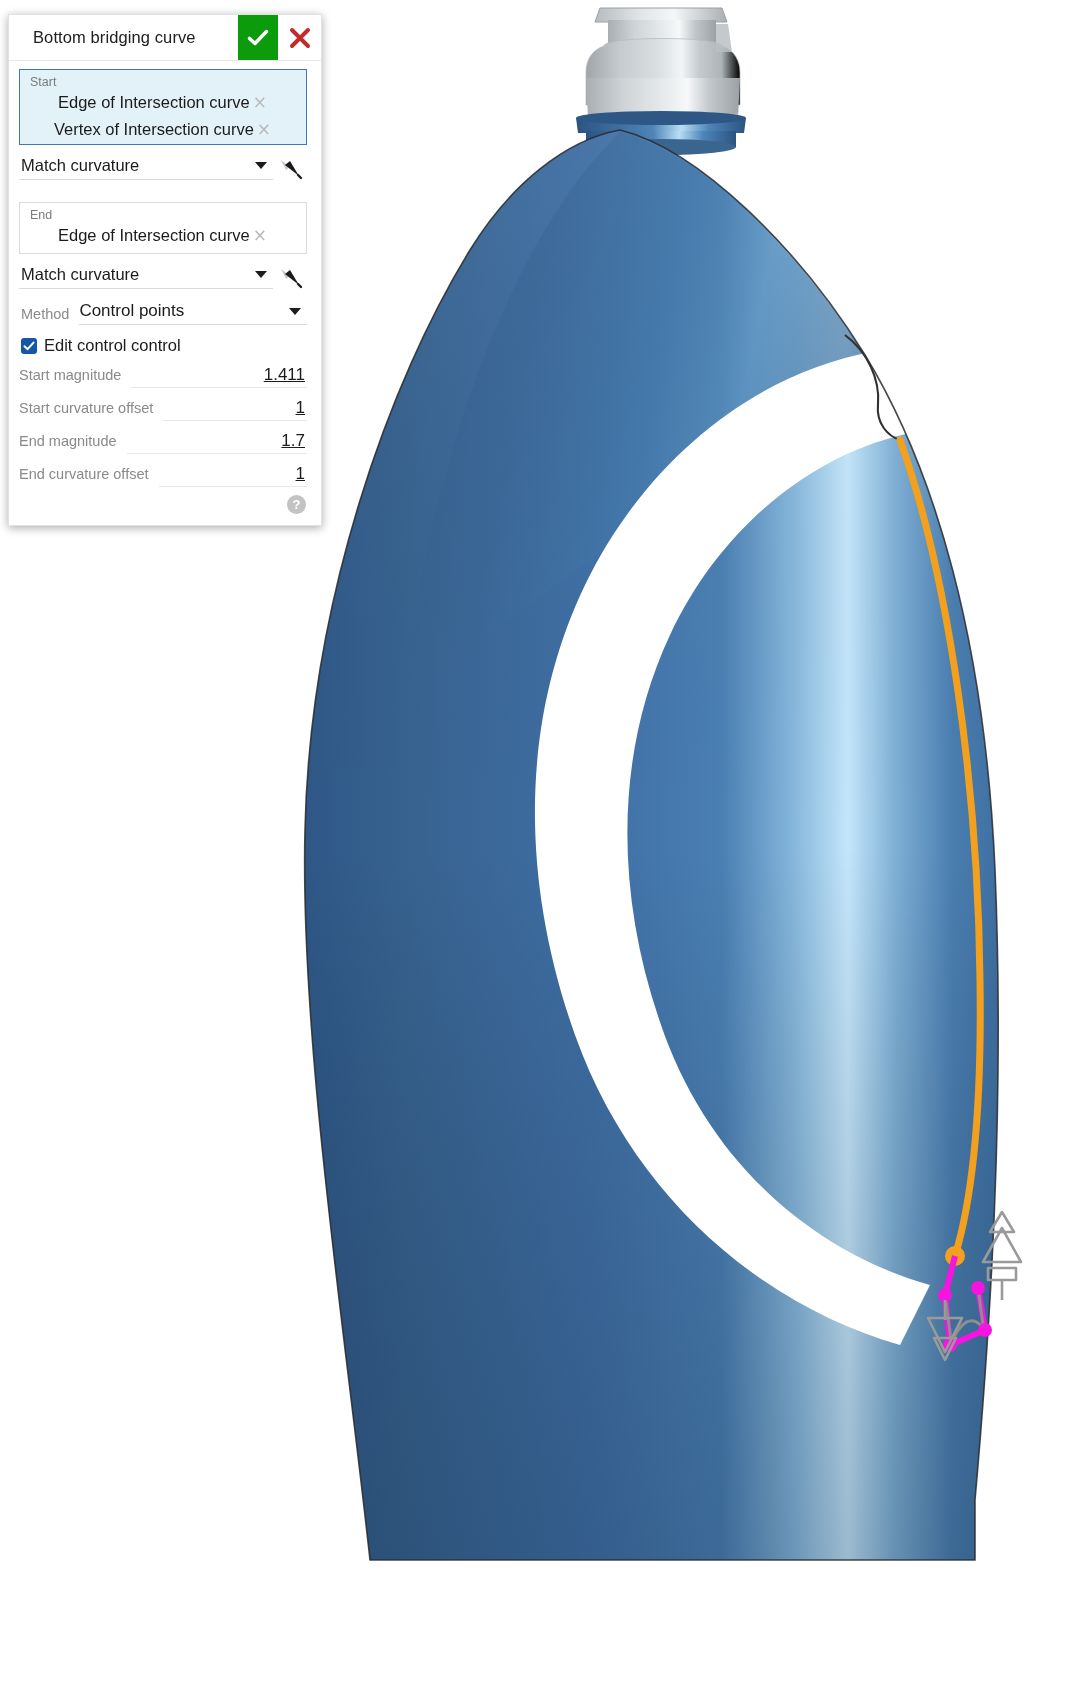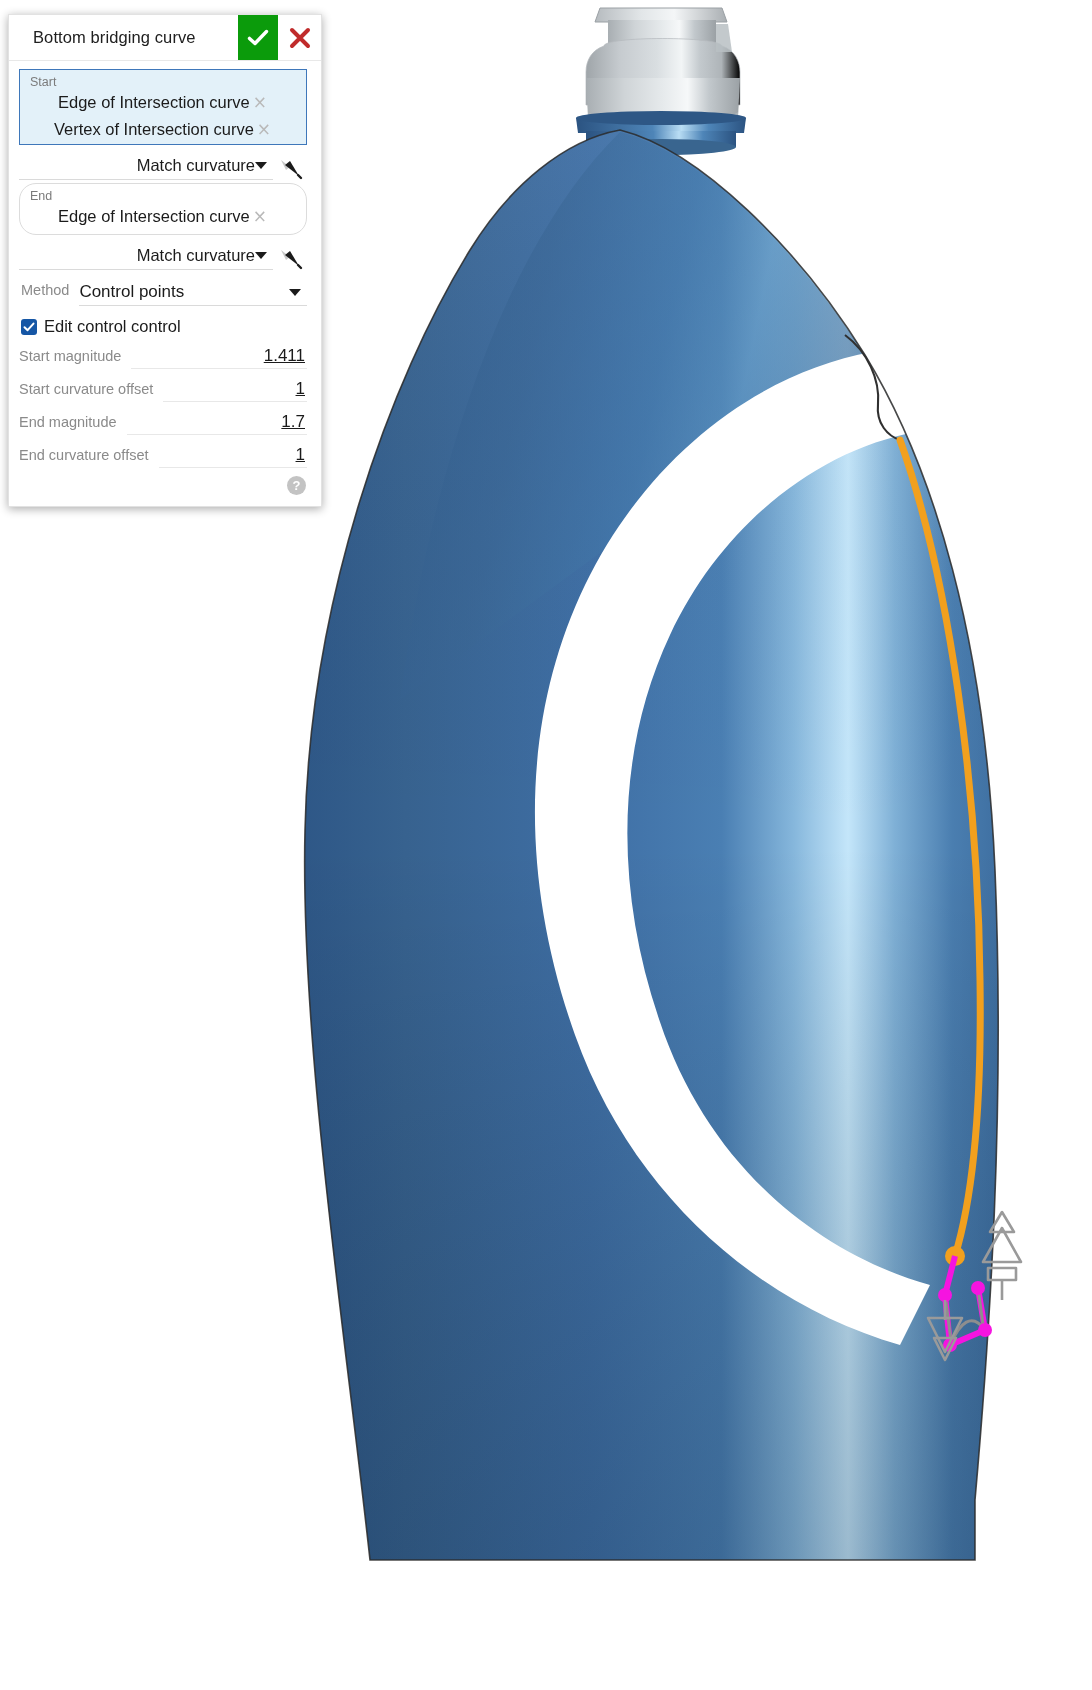--- a/index.html
+++ b/index.html
@@ -66,7 +66,7 @@
     display:flex;align-items:center;margin:9px 0 0 0;
   }
   .ddfield{
-    flex:1;display:flex;align-items:center;justify-content:flex-end;
+    flex:1;display:flex;align-items:center;justify-content:space-between;
     border-bottom:1px solid #dadada;padding:2px 4px 4px 2px;cursor:pointer;
   }
   .ddfield .lbl{font-size:16.5px;color:#1b1b1b;}

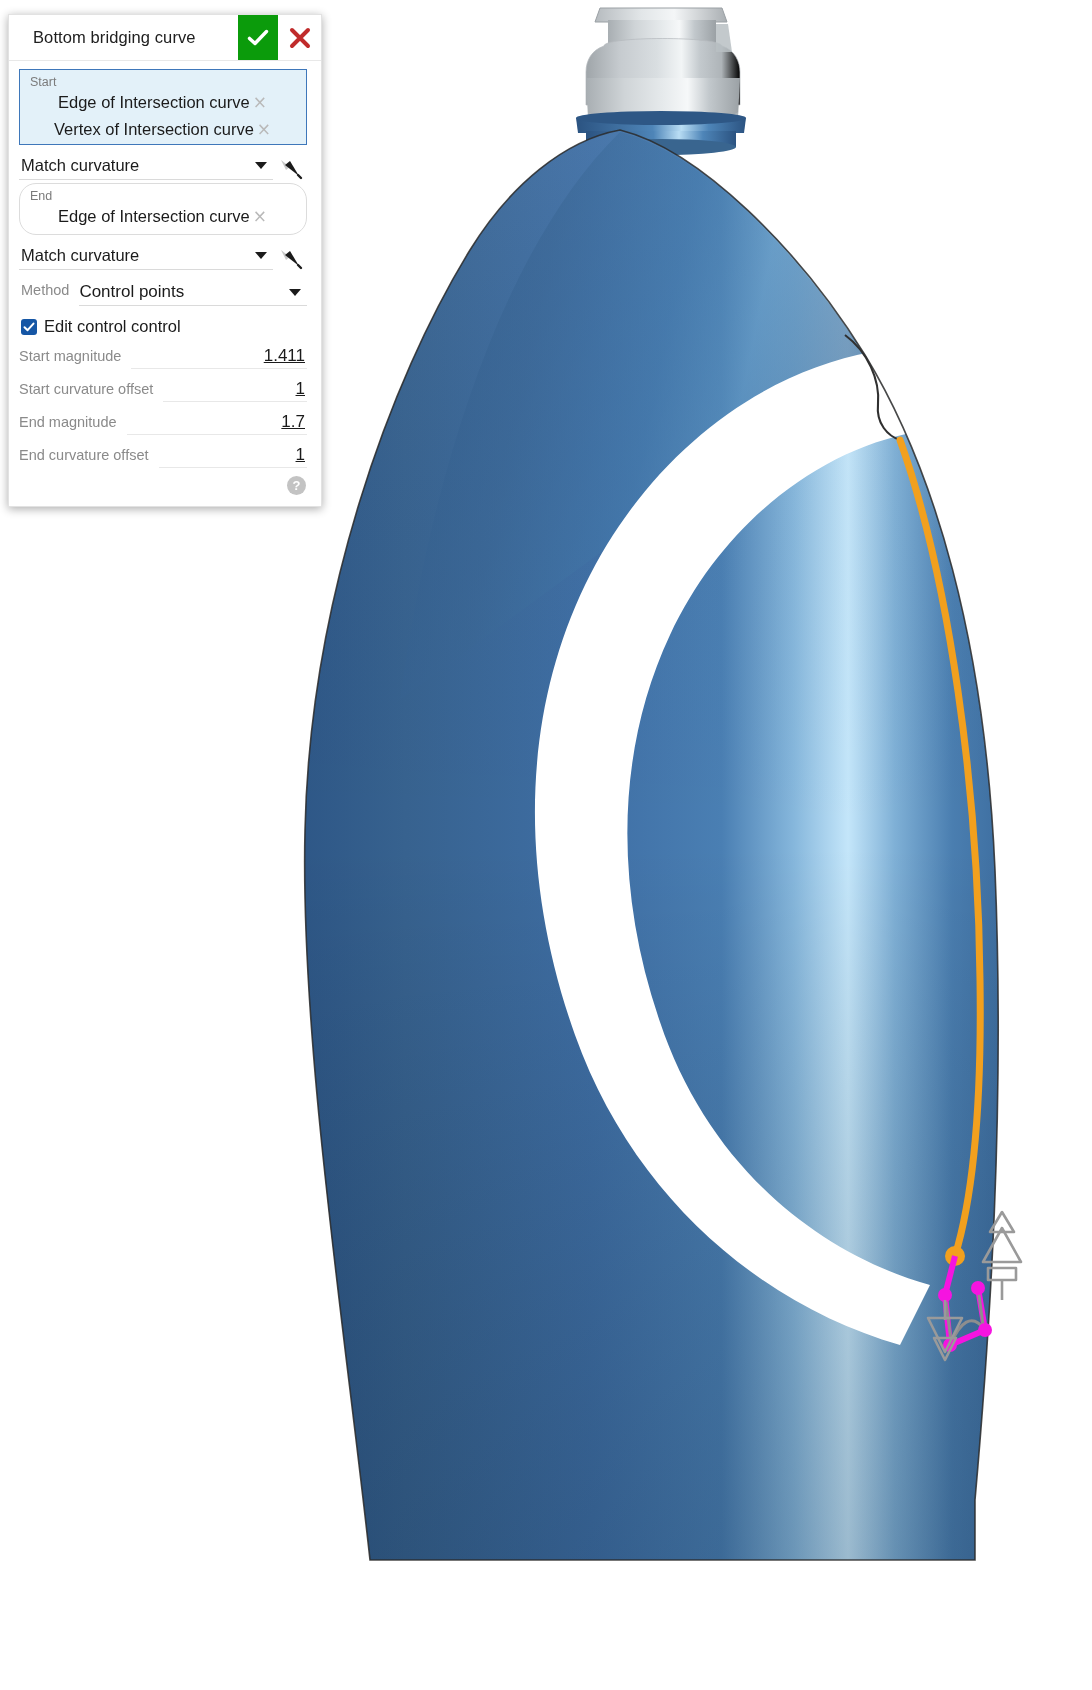--- a/index.html
+++ b/index.html
@@ -302,7 +302,7 @@
       </div>
     </div>
 
-    <div class="selbox plain" style="margin-top:3px;border-radius:17px;">
+    <div class="selbox plain" style="margin-top:22px;">
       <div class="caption">End</div>
       <div class="selrow">
         <span>Edge of Intersection curve</span>

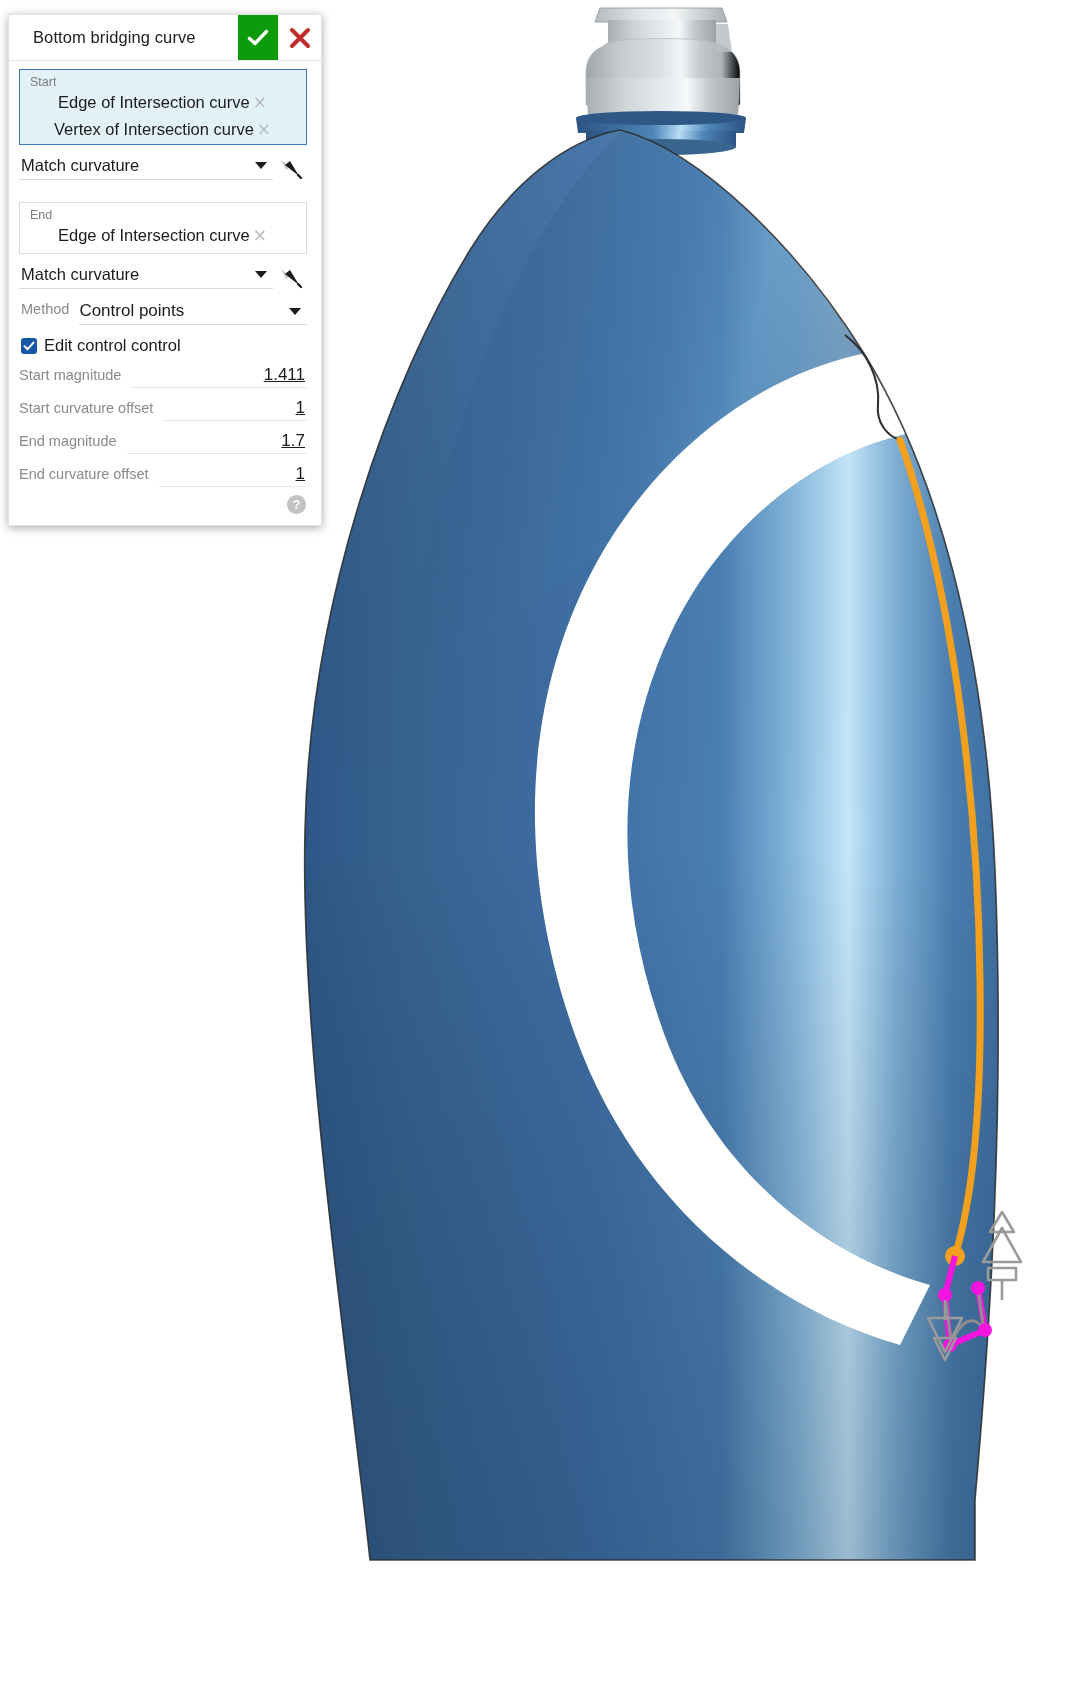--- a/index.html
+++ b/index.html
@@ -77,7 +77,7 @@
   .pickicon{width:34px;display:flex;align-items:center;justify-content:center;cursor:pointer;}
 
   
-  .methodrow{display:flex;align-items:flex-start;margin:12px 0 0 0;}
+  .methodrow{display:flex;align-items:flex-end;margin:12px 0 0 0;}
   .methodrow .mlabel{font-size:14.5px;color:#8a8a8a;padding:0 10px 3px 2px;white-space:nowrap;}
   .methodrow .mfield{
     flex:1;display:flex;align-items:center;justify-content:space-between;

